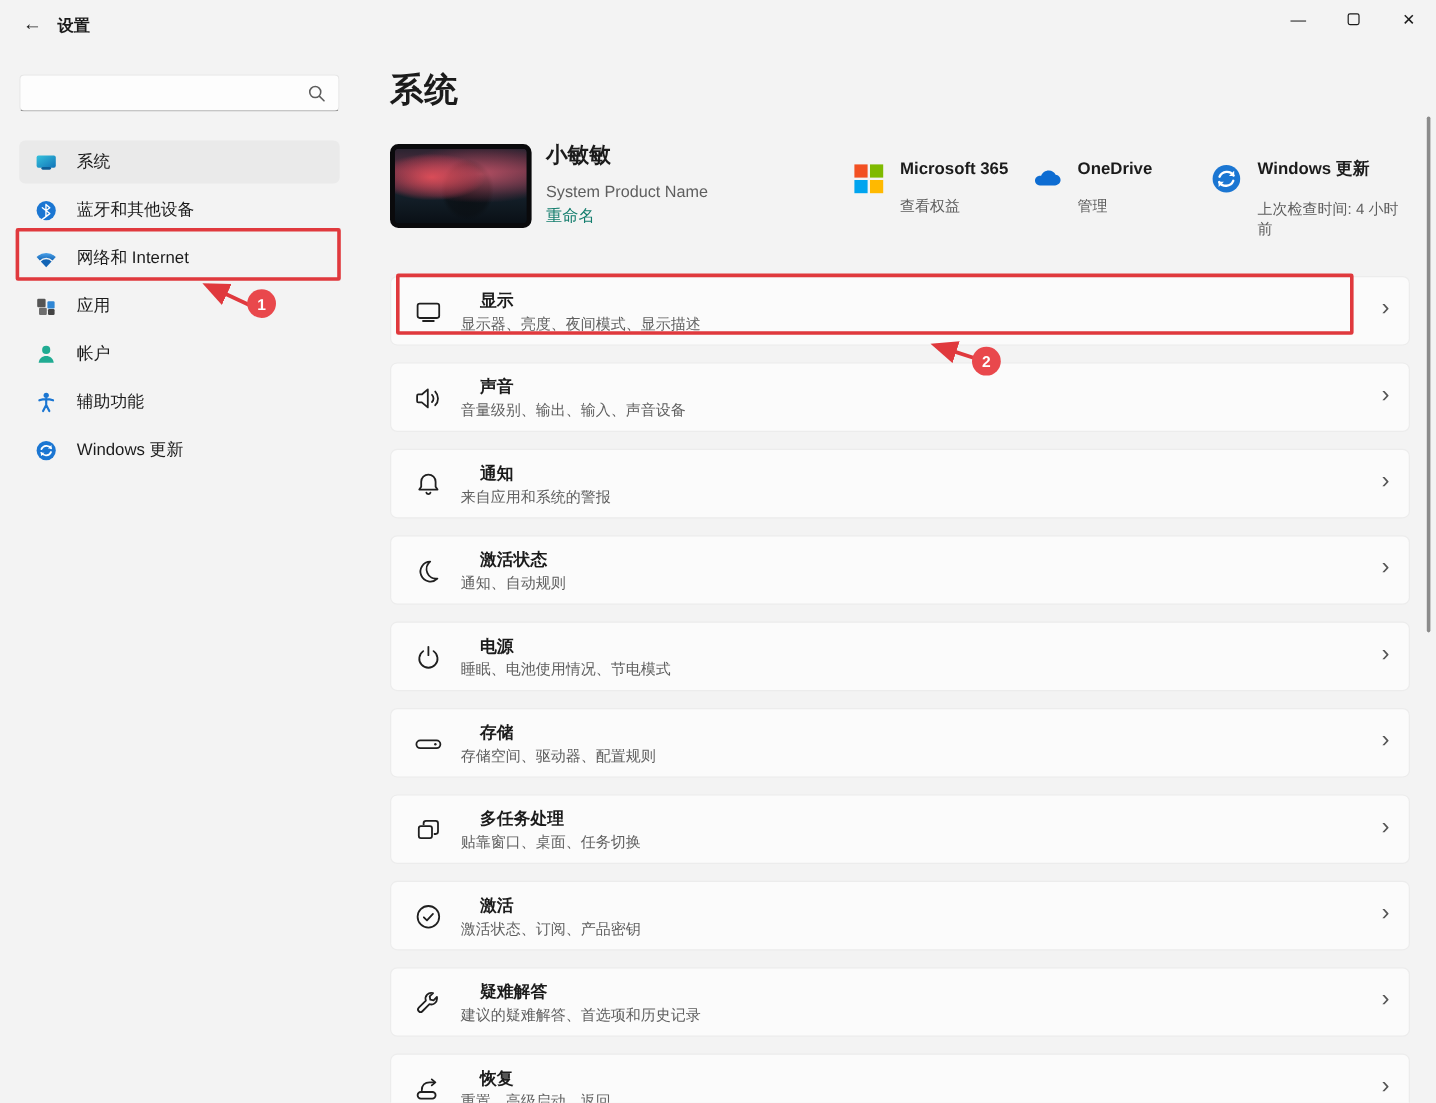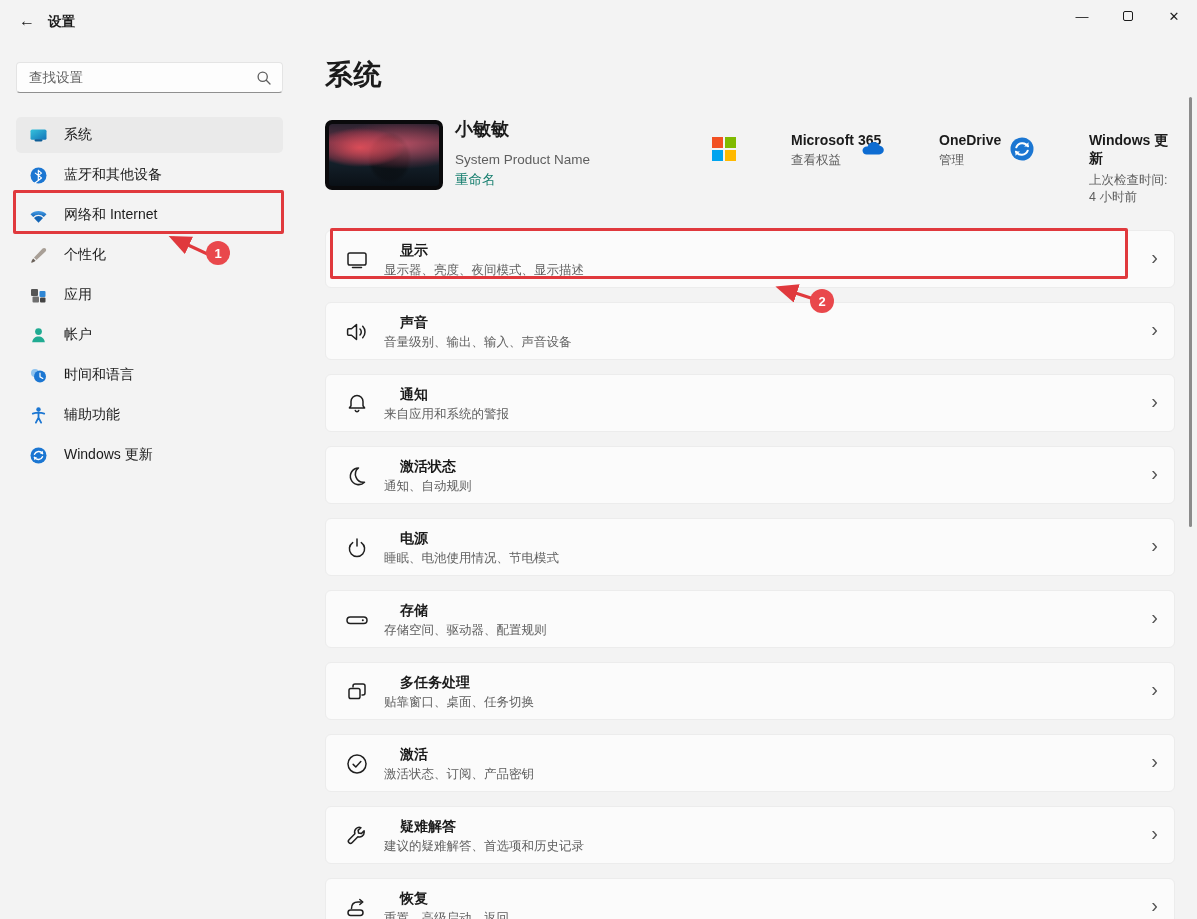--- a/index.html
+++ b/index.html
@@ -95,7 +95,6 @@
 <div class="sidebar">
 
   <div class="search-wrap">
-    <input class="search-input" placeholder="查找设置" style="">
     <svg class="search-icon" viewBox="0 0 16 16">
       <circle cx="6.7" cy="6.7" r="4.6" fill="none" stroke="currentColor" stroke-width="1.3"></circle>
       <path d="M10.3 10.3L14 14" stroke="currentColor" stroke-width="1.3" stroke-linecap="round"></path>

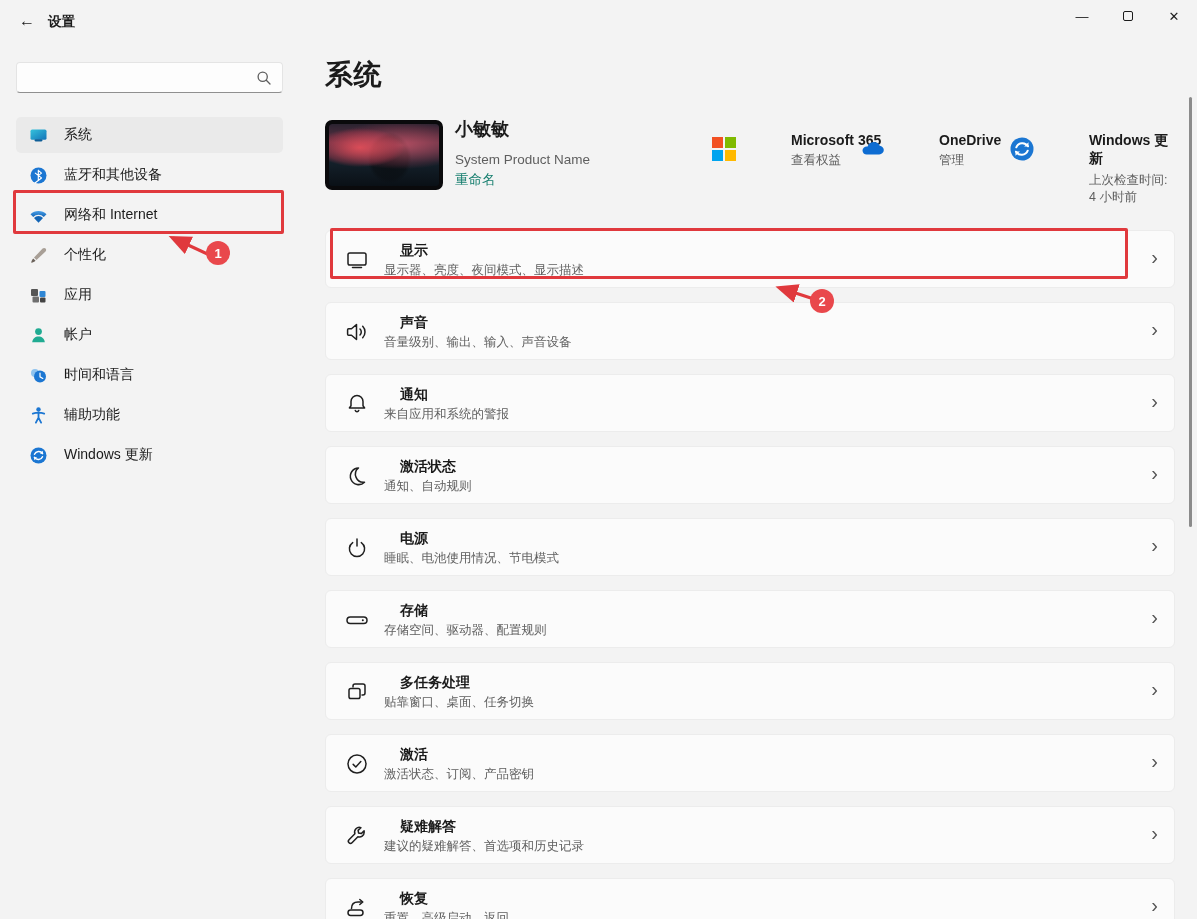--- a/index.html
+++ b/index.html
@@ -49,7 +49,7 @@
   .device-model { position:absolute; left:130px; top:152px; font-size:13.5px; color:#5e5e5e; }
   .device-rename { position:absolute; left:130px; top:171px; font-size:13.5px; color:#157e6e; cursor:pointer; }
 
-  .quick-card { position:absolute; top:132px; display:flex; cursor:pointer;gap:41px; }
+  .quick-card { position:absolute; top:132px; display:flex; cursor:pointer; }
   .qc-icon { width:28px; height:28px; flex:none; margin-right:12px; margin-top:3px; }
   .qc-title { font-size:14px; font-weight:700; }
   .qc-sub { font-size:12.5px; color:#5e5e5e; margin-top:4px; }

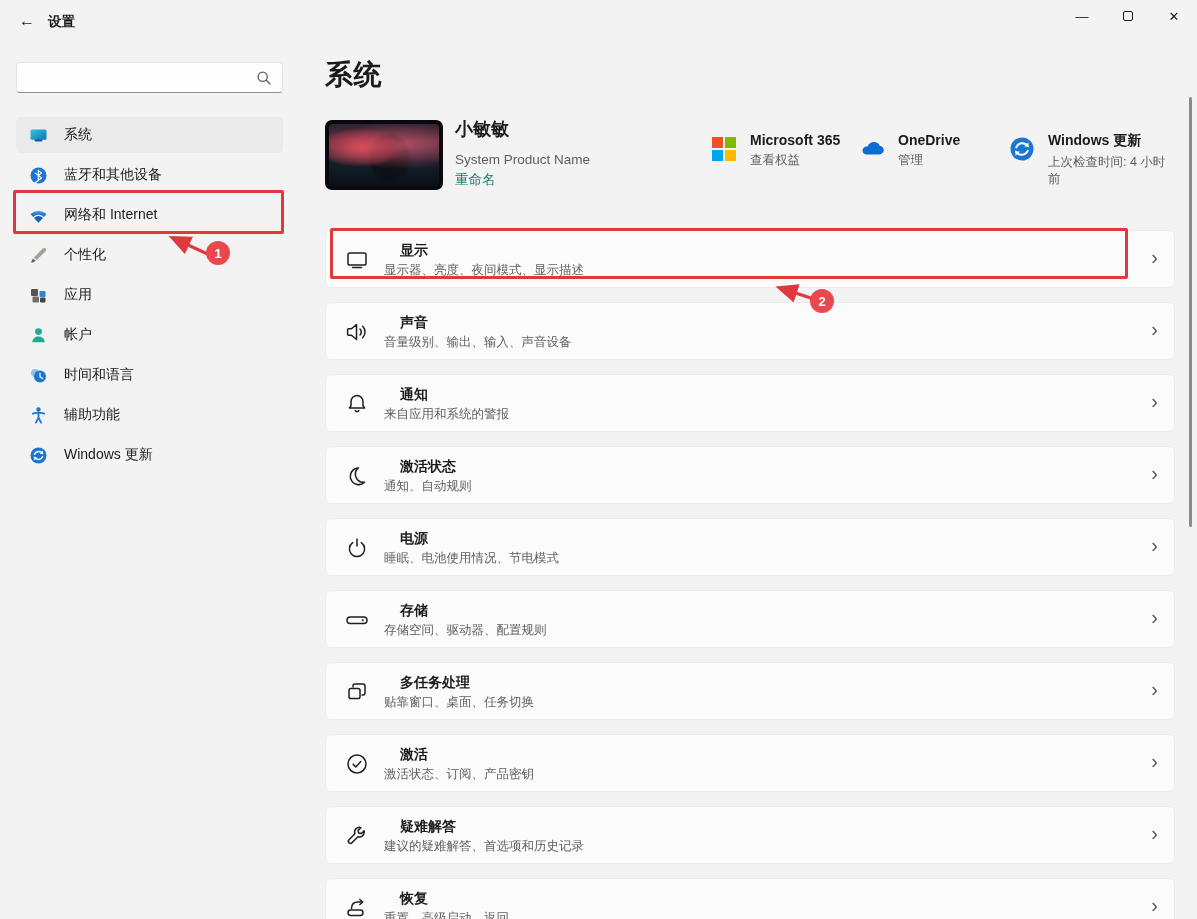--- a/index.html
+++ b/index.html
@@ -52,7 +52,7 @@
   .quick-card { position:absolute; top:132px; display:flex; cursor:pointer; }
   .qc-icon { width:28px; height:28px; flex:none; margin-right:12px; margin-top:3px; }
   .qc-title { font-size:14px; font-weight:700; }
-  .qc-sub { font-size:12.5px; color:#5e5e5e; margin-top:4px; }
+  .qc-sub { font-size:12.5px; color:#5e5e5e; margin-top:16px; }
   .qc-365 { left:385px; }
   .qc-onedrive { left:533px; }
   .qc-update { left:683px; }

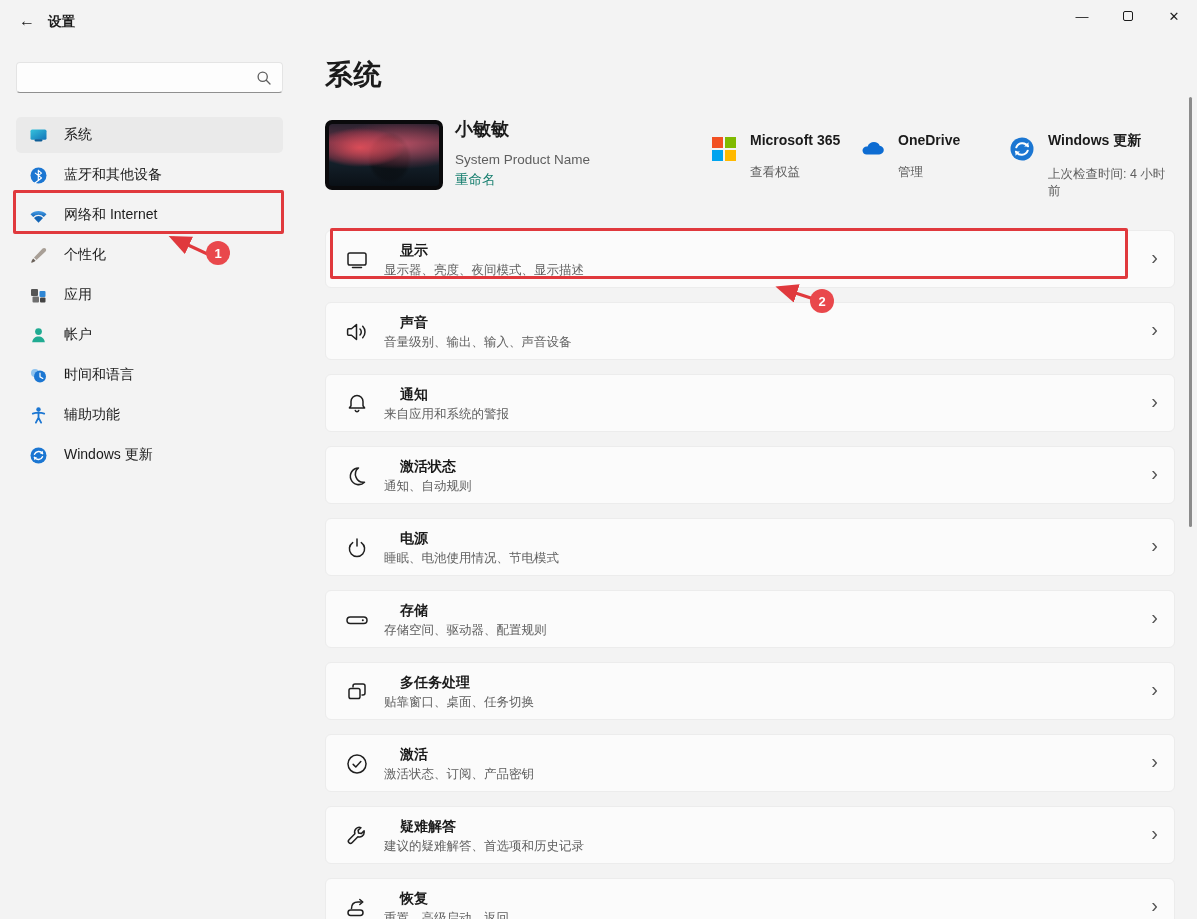--- a/index.html
+++ b/index.html
@@ -140,15 +140,6 @@
           </svg>
       </span>
       <span class="nav-label">网络和 Internet</span>
-    </div>
-    <div class="nav-item">
-      <span class="nav-icon">
-        <svg viewBox="0 0 19 19">
-            <path d="M2.2 16.8c.3-2 .8-3.2 2-4.4l2.4 2.4c-1.3 1.2-2.4 1.6-4.4 2z" fill="#6b625b"></path>
-        <path d="M5 11.6 13.6 2.6c.8-.8 2.3-.8 3 0 .8.8.7 2.1-.1 2.9L7.5 14z" fill="#a89f96"></path>
-          </svg>
-      </span>
-      <span class="nav-label">个性化</span>
     </div>
     <div class="nav-item">
       <span class="nav-icon">

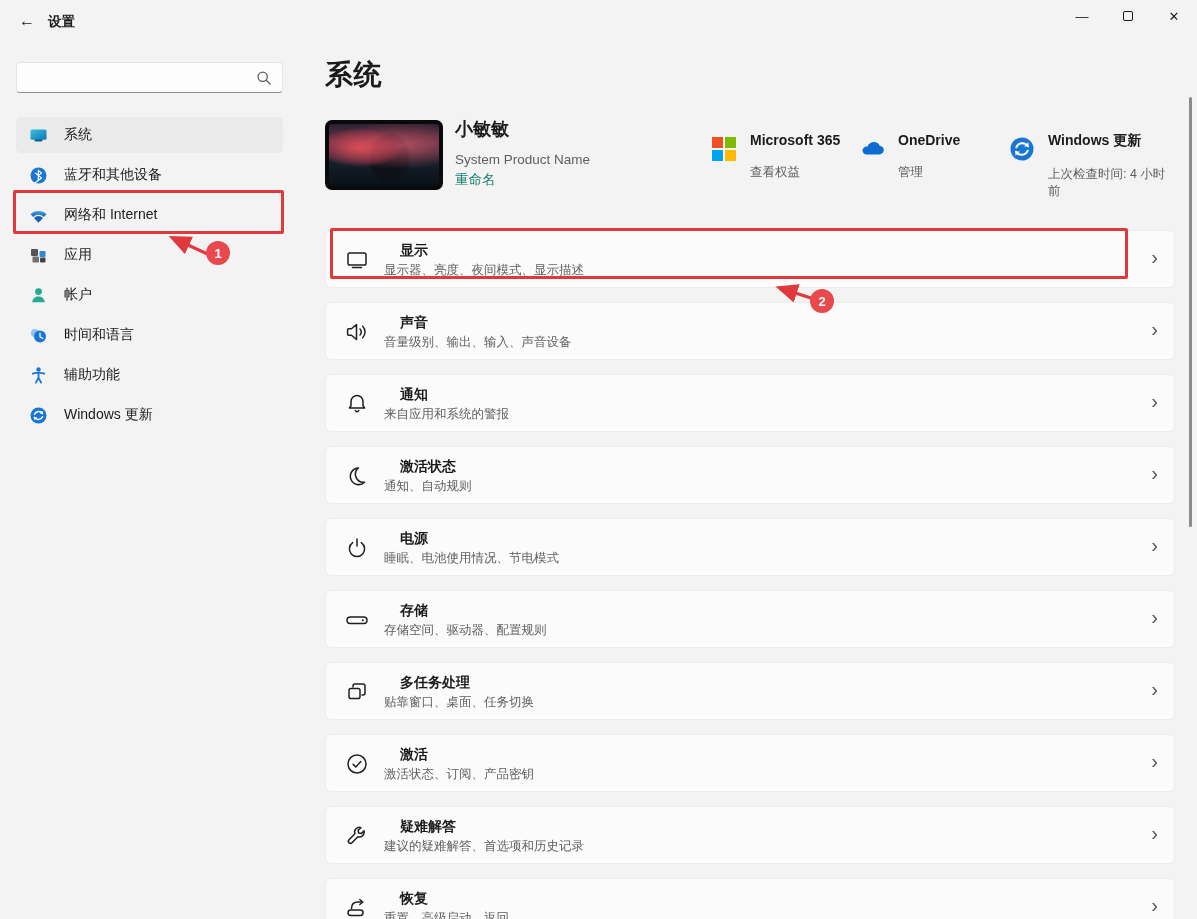--- a/index.html
+++ b/index.html
@@ -160,16 +160,6 @@
           </svg>
       </span>
       <span class="nav-label">帐户</span>
-    </div>
-    <div class="nav-item">
-      <span class="nav-icon">
-        <svg viewBox="0 0 19 19">
-            <circle cx="6" cy="7" r="4" fill="#8fc3ee"></circle>
-            <circle cx="11" cy="10.5" r="6" fill="#1b76d2"></circle>
-            <path d="M11 7v3.8l2.8 1.6" fill="none" stroke="#fff" stroke-width="1.2" stroke-linecap="round"></path>
-          </svg>
-      </span>
-      <span class="nav-label">时间和语言</span>
     </div>
     <div class="nav-item">
       <span class="nav-icon">

